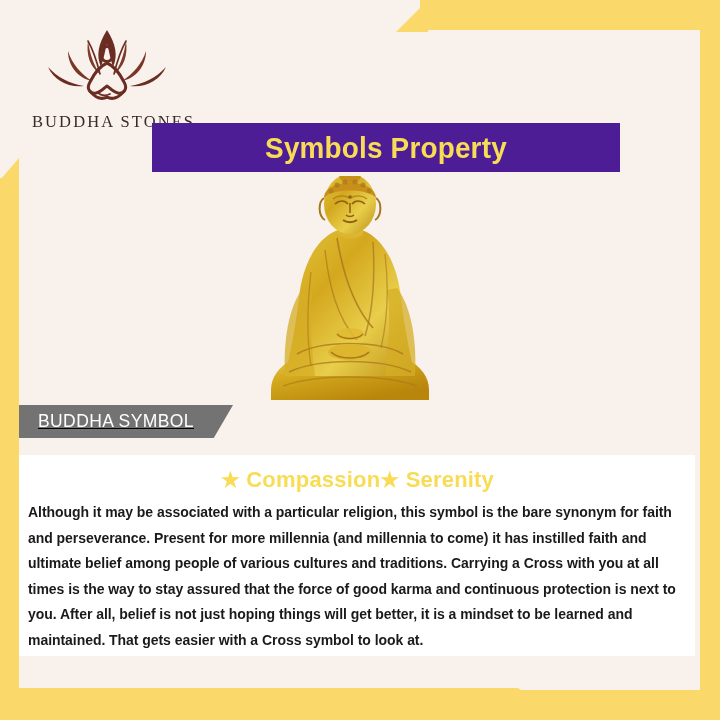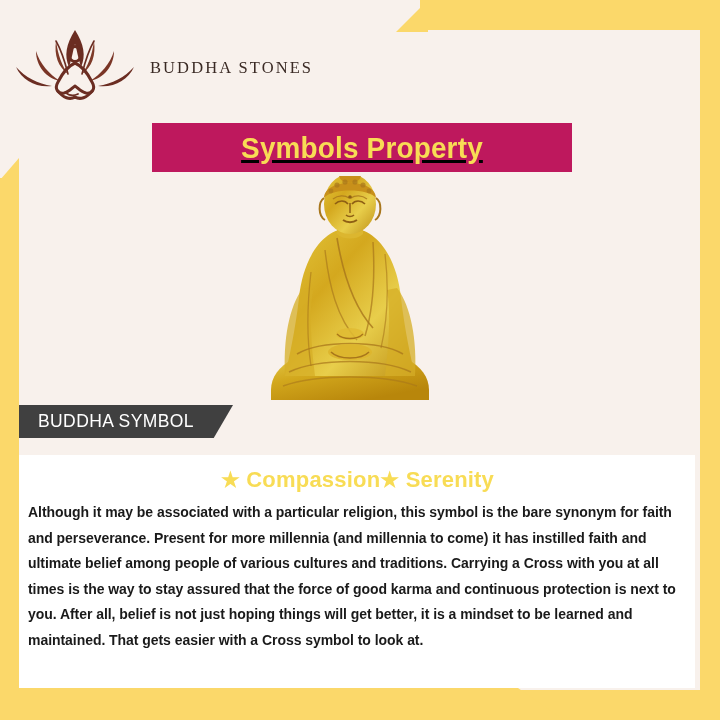--- a/index.html
+++ b/index.html
@@ -100,7 +100,8 @@
     right: 20px;
     top: 24px;
     display: flex;
-    align-items: center;
+    flex-direction: column;
+    padding-left: 32px;
   }
   .logo-mark { display: block; }
   .logo-text {

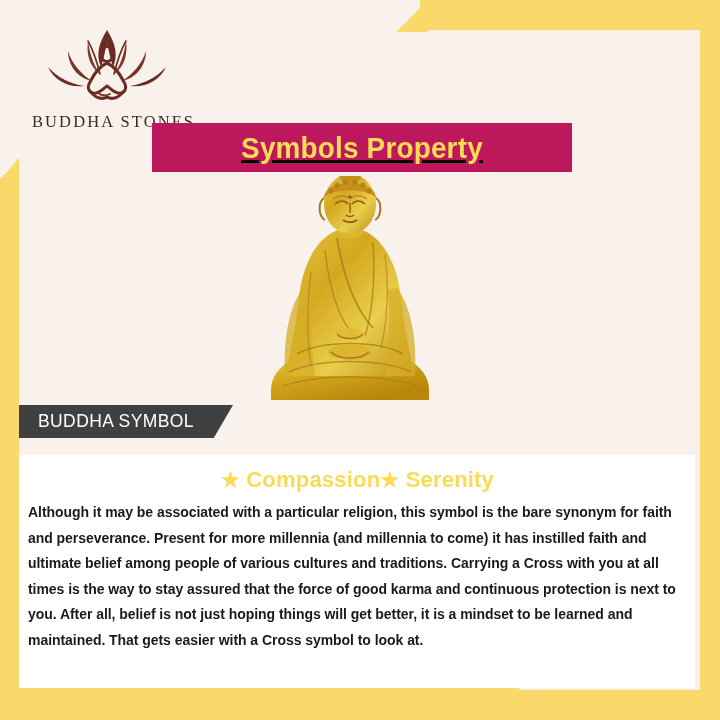--- a/index.html
+++ b/index.html
@@ -119,13 +119,12 @@
     position: absolute;
     left: 152px;
     top: 123px;
-    width: 420px;
+    width: 468px;
     height: 49px;
-    background: #be185d;
+    background: #4c1d95;
     display: flex;
     align-items: center;
     justify-content: center;
-    text-decoration: underline;
   }
   .title-text {
     font-size: 30px;

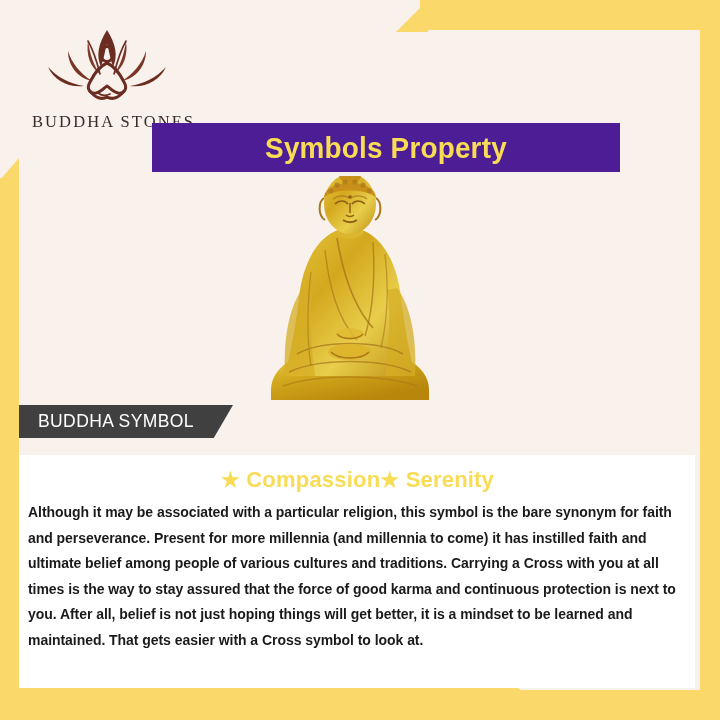--- a/index.html
+++ b/index.html
@@ -152,10 +152,11 @@
     top: 405px;
     width: 214px;
     height: 33px;
-    background: #404040;
+    background: #737373;
     clip-path: polygon(0 0, 100% 0, 91% 100%, 0 100%);
     display: flex;
     align-items: center;
+    text-decoration: underline;
   }
   .symbol-tag-label {
     margin-left: 19px;

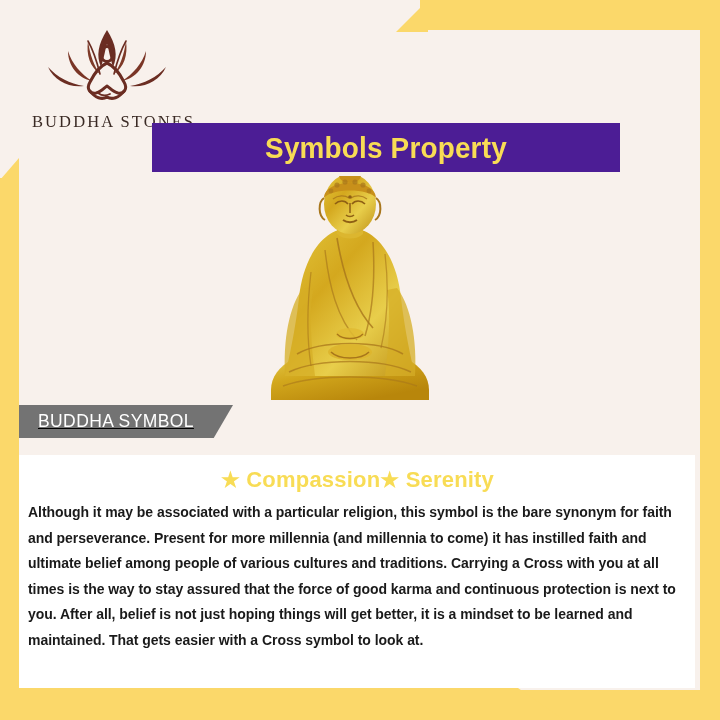--- a/index.html
+++ b/index.html
@@ -173,7 +173,7 @@
     left: 19px;
     top: 455px;
     width: 676px;
-    height: 233px;
+    height: 201px;
     background: #FFFFFF;
     padding: 12px 8px 0 9px;
   }

